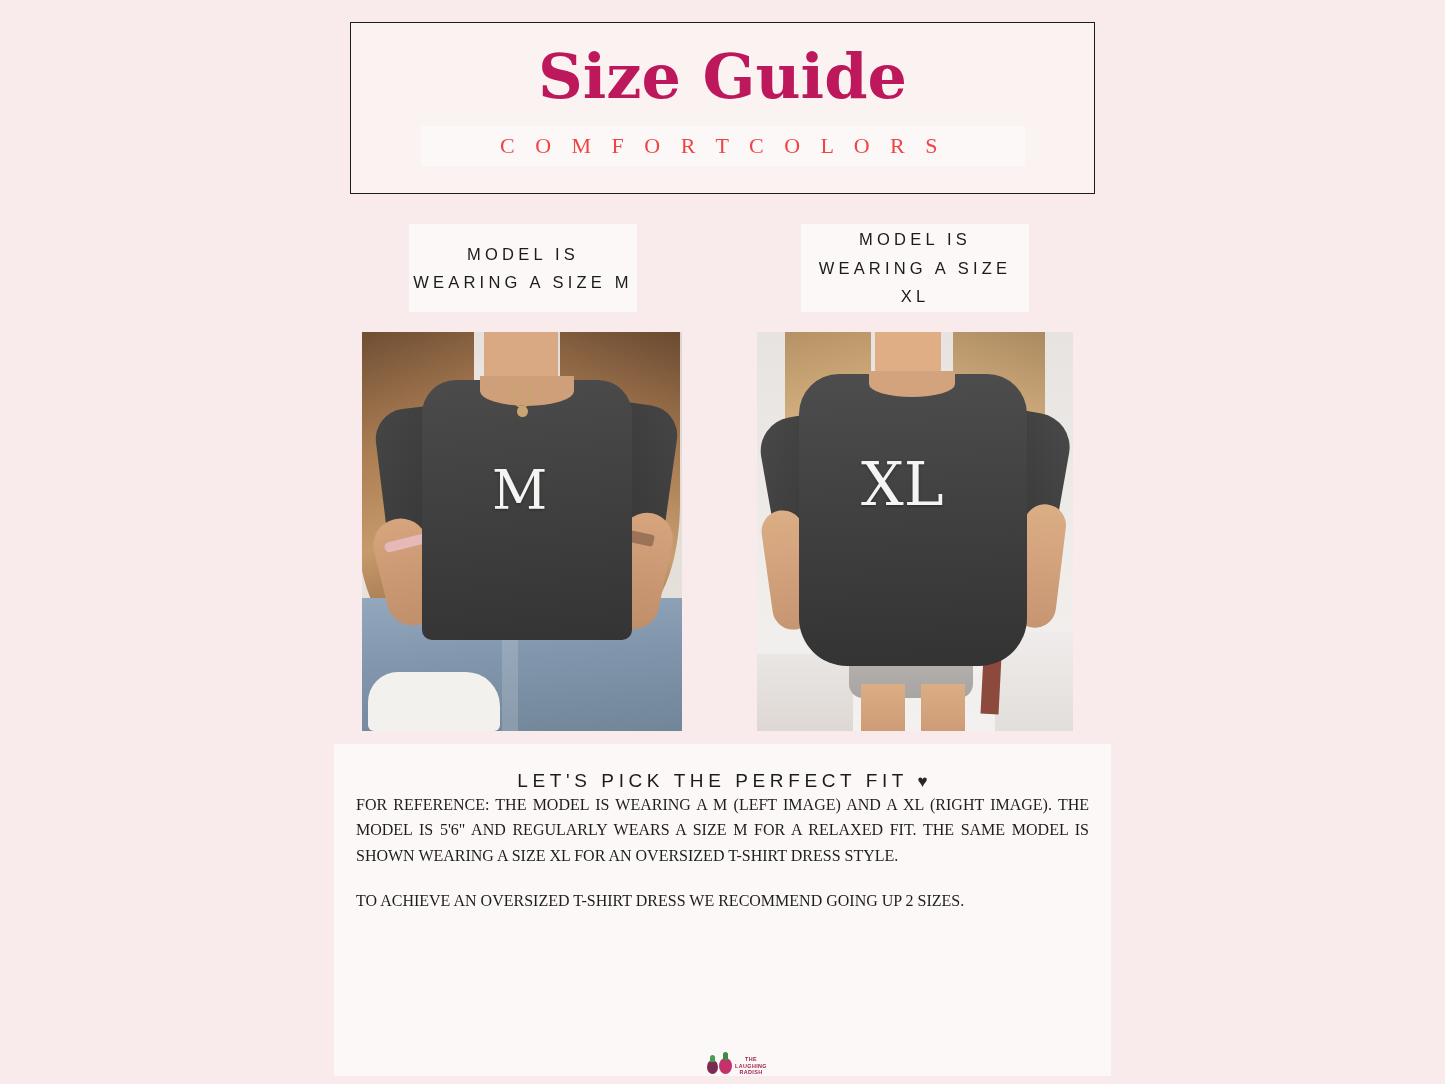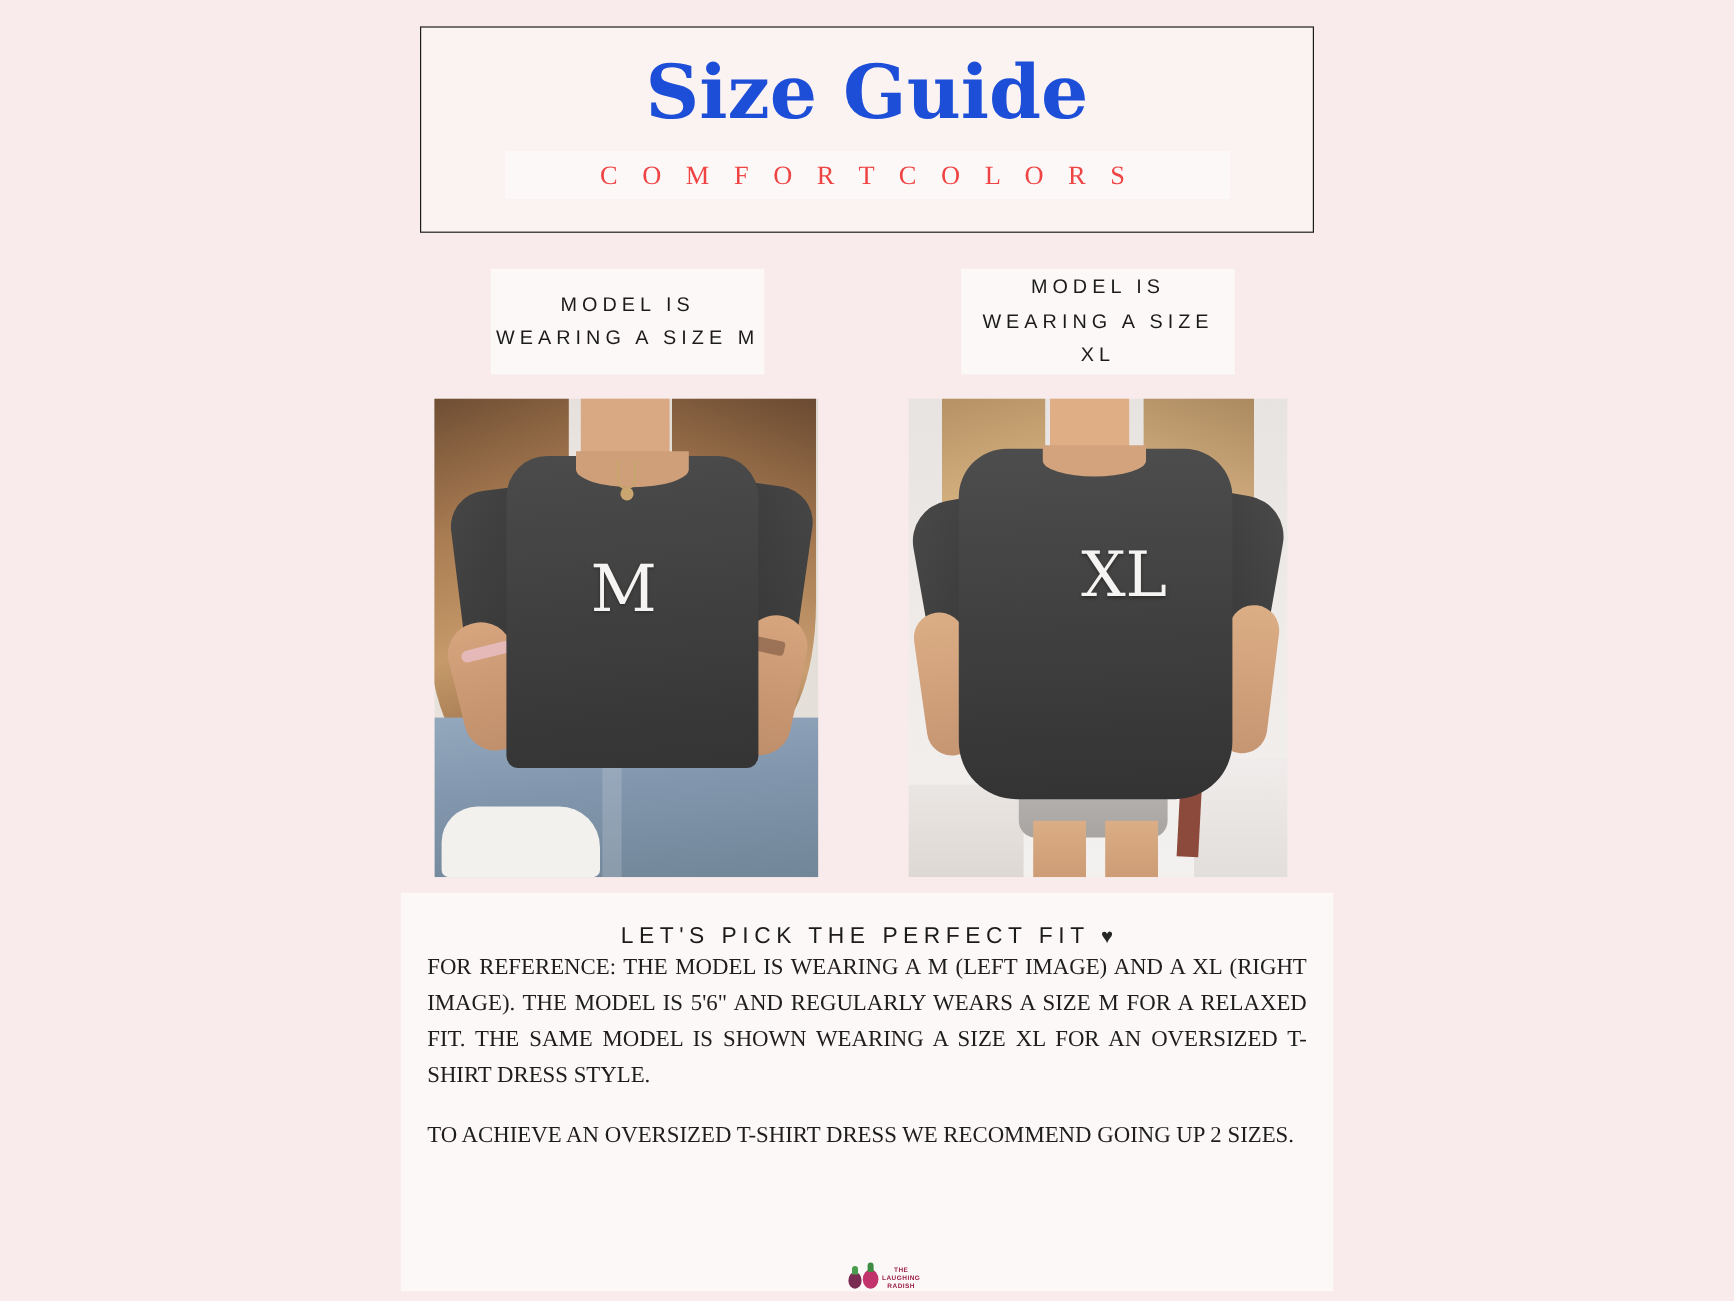--- a/index.html
+++ b/index.html
@@ -37,7 +37,7 @@
     font-weight: bold;
     font-size: 62px;
     letter-spacing: 0px;
-    color: #1d4ed8;
+    color: #be185d;
     margin-top: 18px;
     line-height: 1.15;
   }

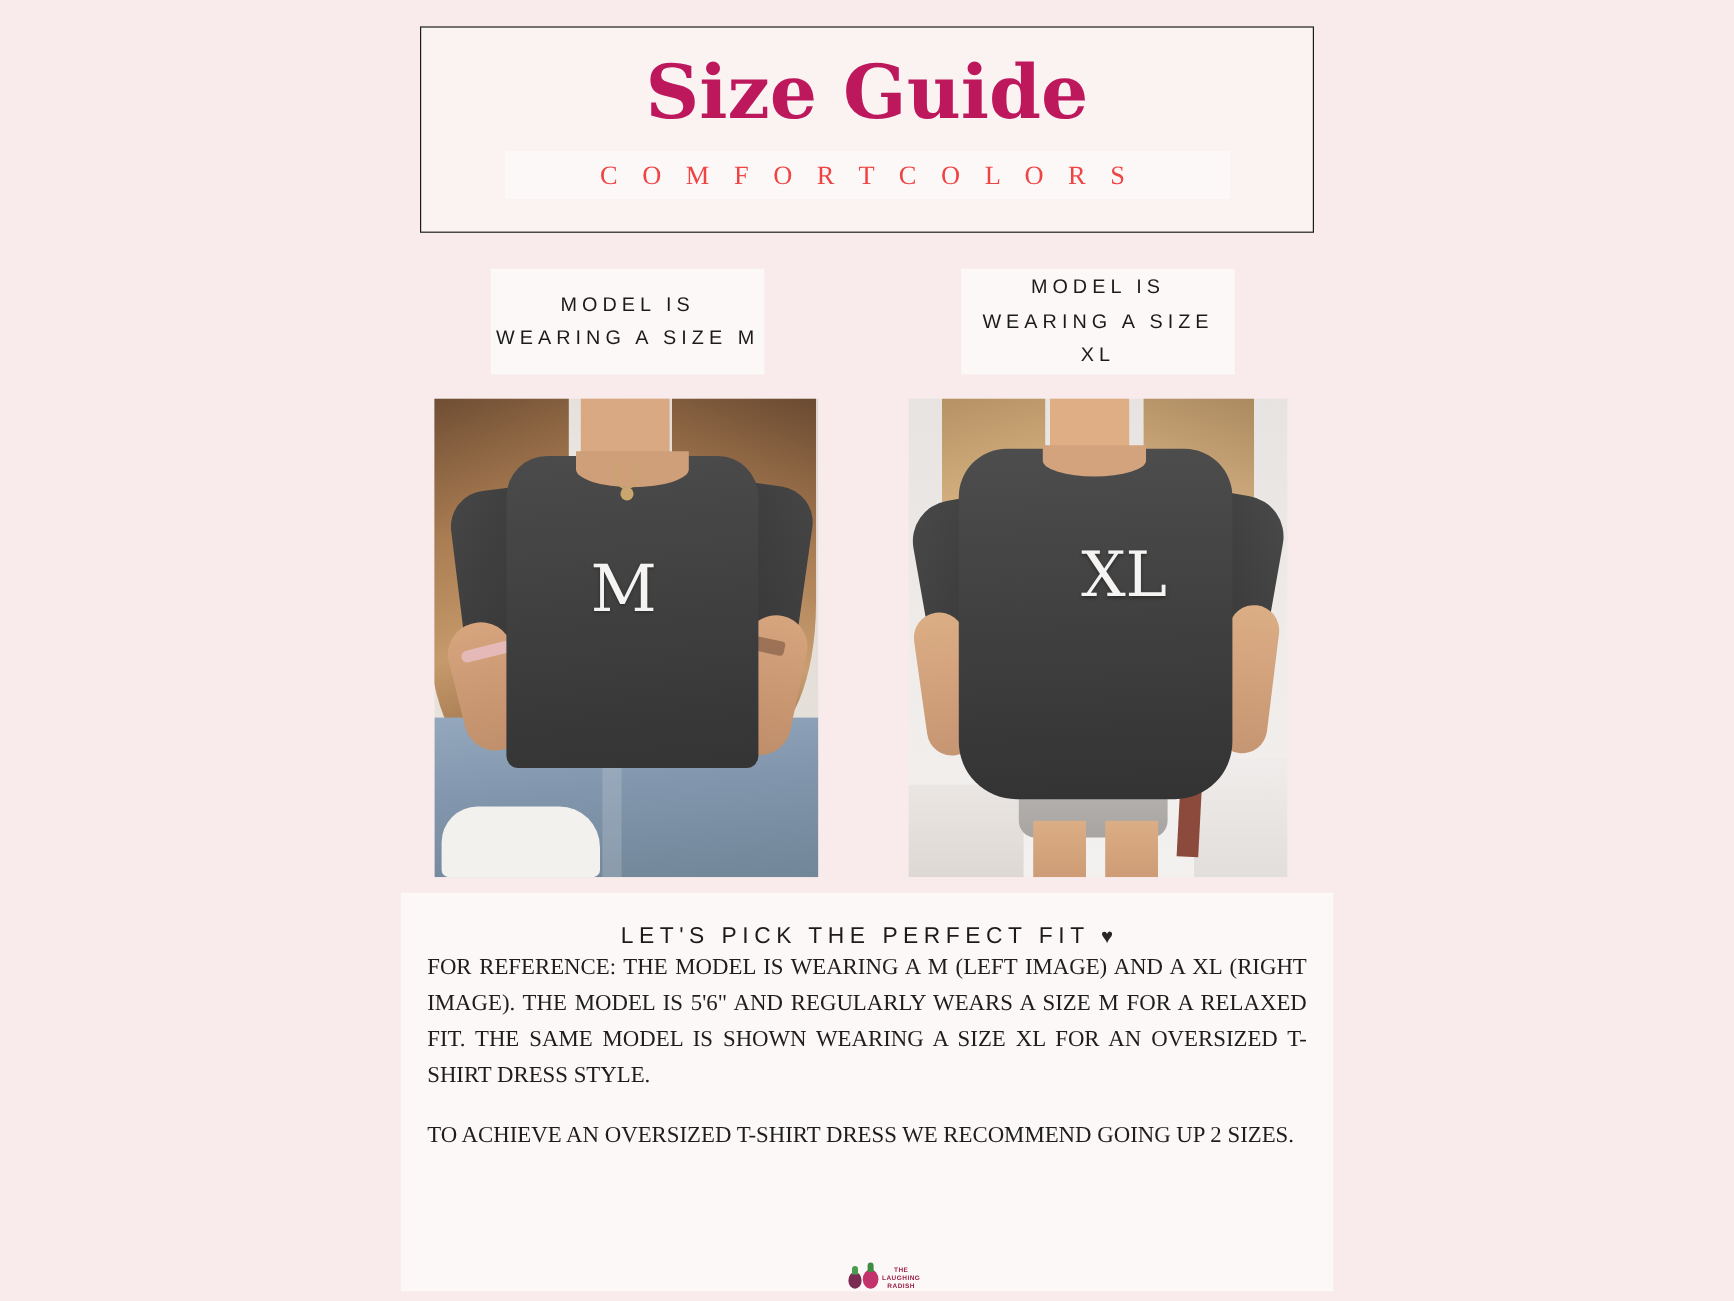--- a/index.html
+++ b/index.html
@@ -269,7 +269,7 @@
     text-shadow: 0 1px 3px rgba(0,0,0,.35);
   }
   .size-letter.m  { left: 130px; top: 132px; font-size: 54px; }
-  .size-letter.xl { left: 104px; top: 122px; font-size: 52px; margin-left: 40px; }
+  .size-letter.xl { left: 104px; top: 122px; font-size: 60px; }
 
   
   .copy-panel {

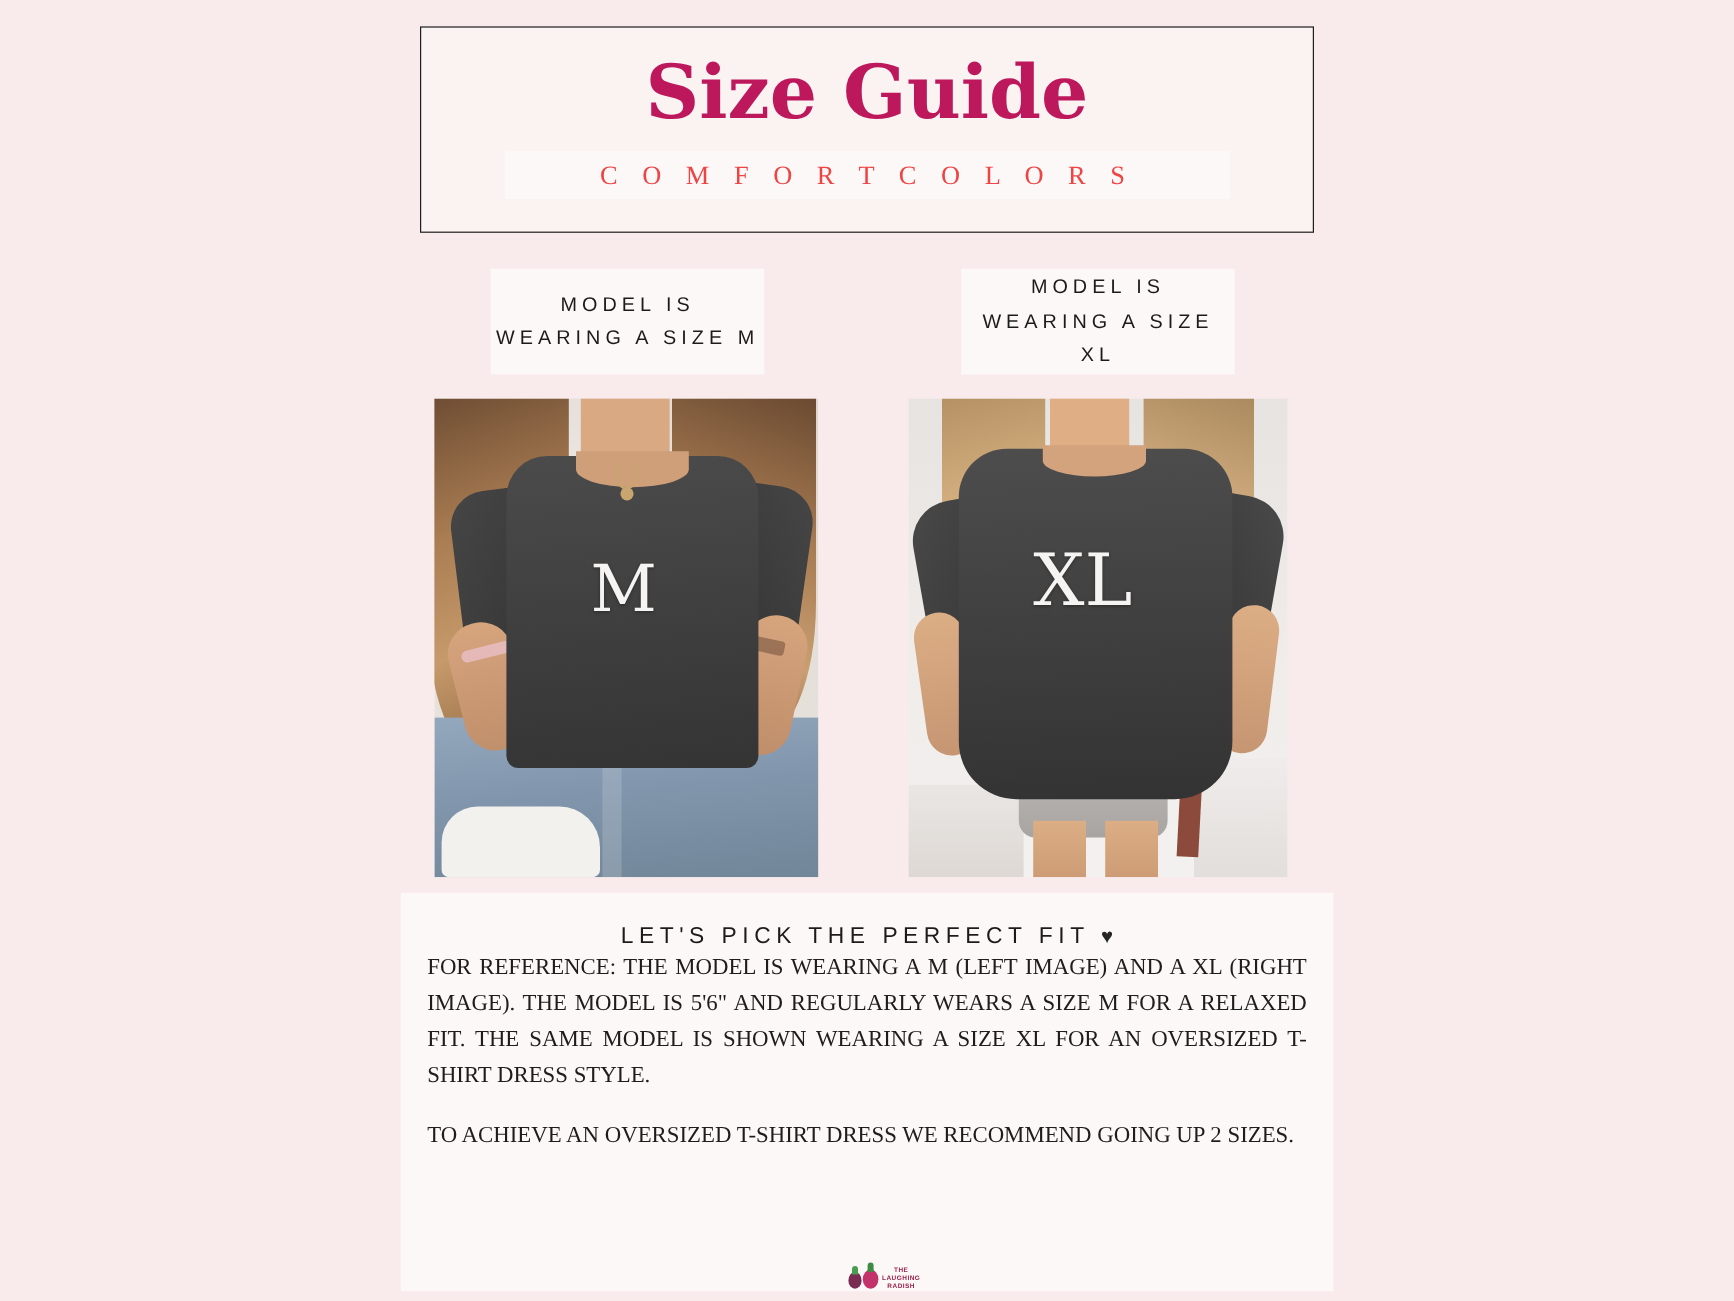--- a/index.html
+++ b/index.html
@@ -292,7 +292,7 @@
   .copy-body {
     padding: 0 22px;
     font-family: "Liberation Serif", serif;
-    font-size: 19px;
+    font-size: 16px;
     line-height: 1.58;
     color: #1d1d1d;
     text-align: justify;

